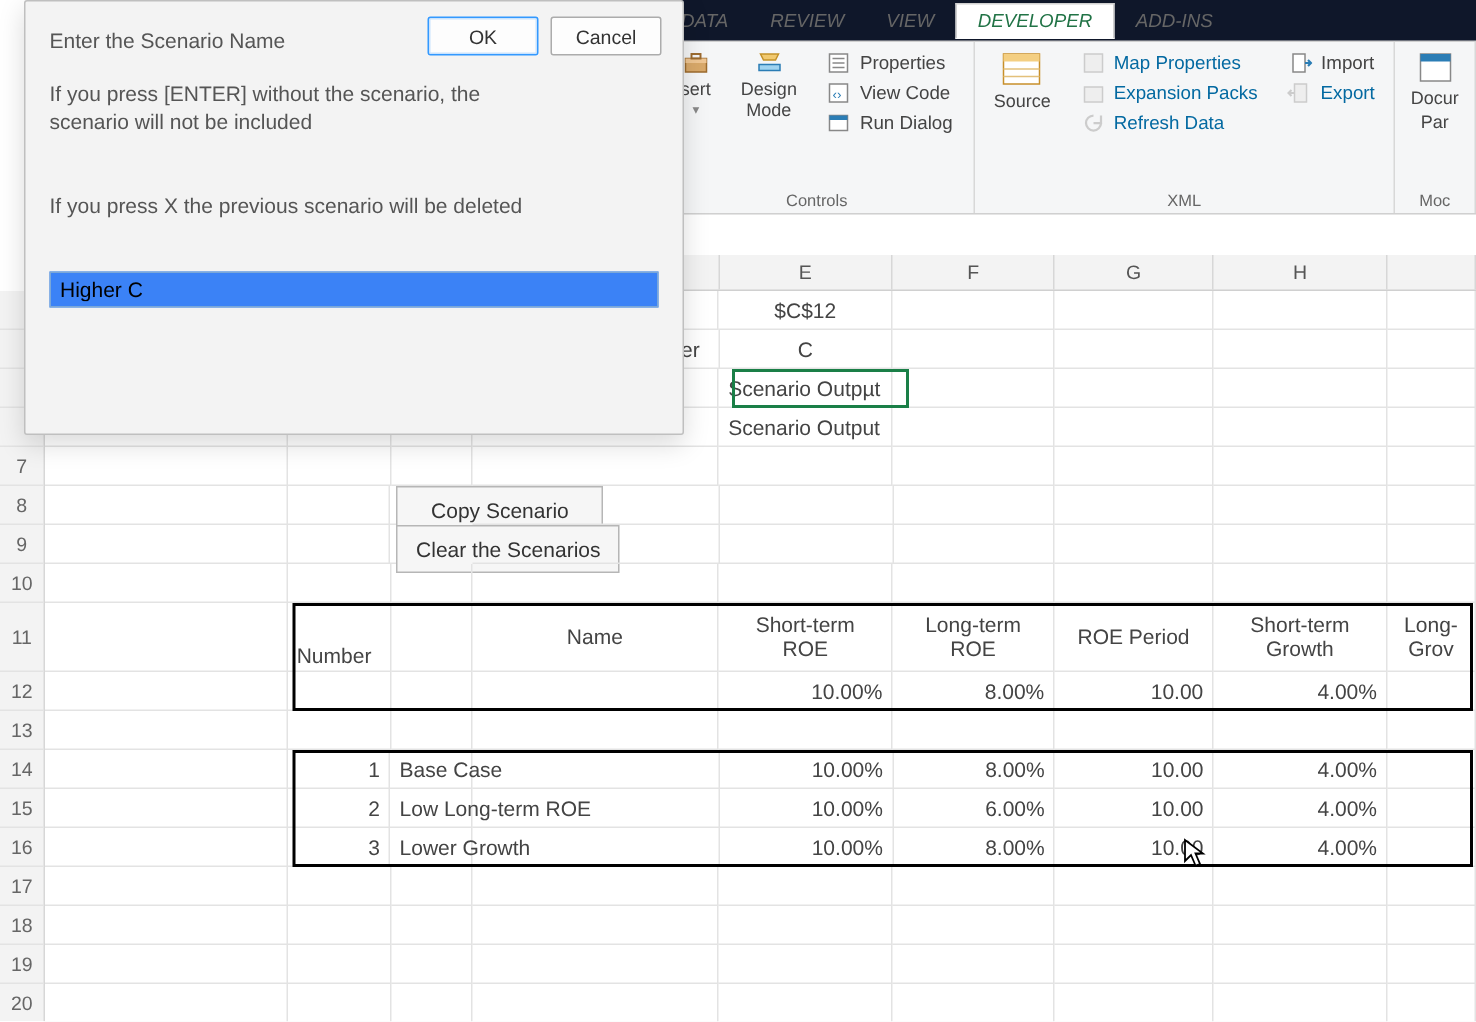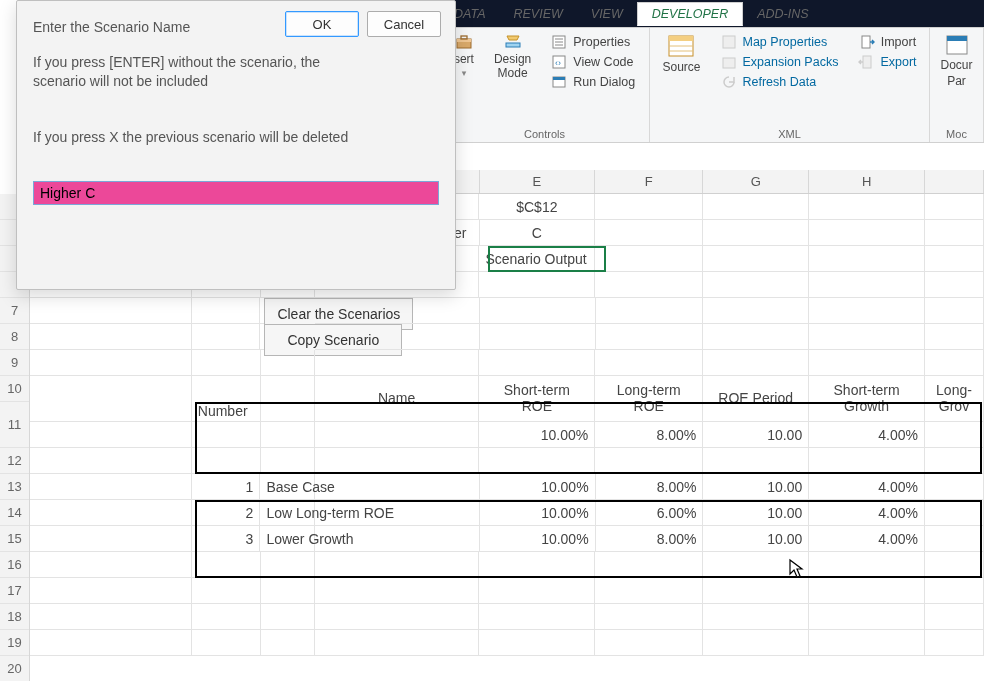--- a/index.html
+++ b/index.html
@@ -109,7 +109,7 @@
     border: 1px solid #7aa7d8;
     padding: 1px 6px;
     font-size: 14px;
-    background:#ec4899;
+    background:#3b82f6;
     outline: none;
   }
   .dialog .dlg-buttons{

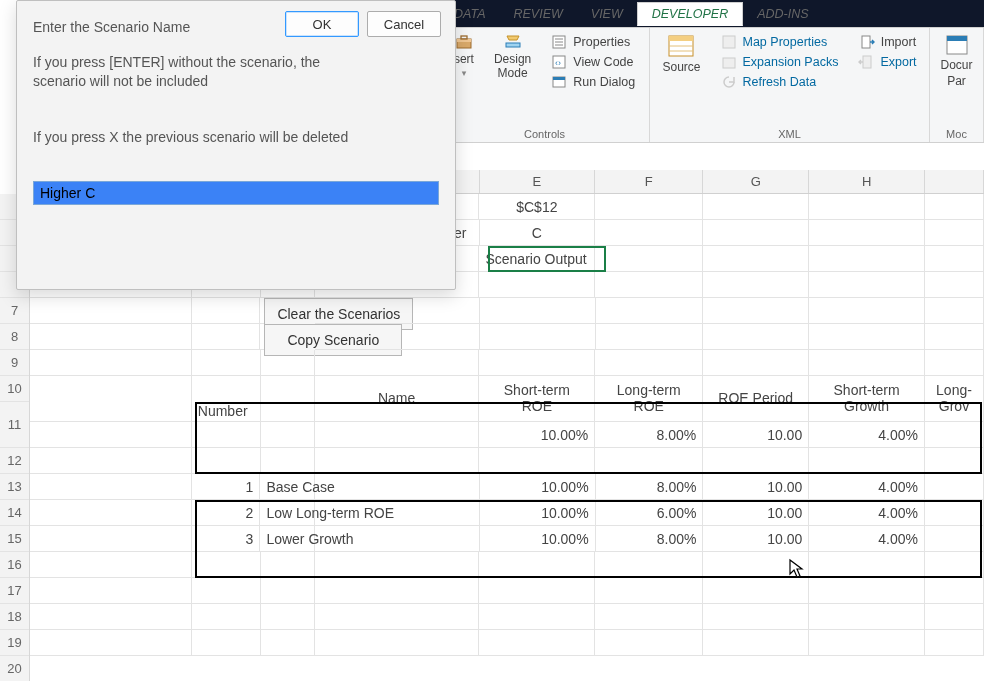--- a/index.html
+++ b/index.html
@@ -427,6 +427,17 @@
         <div class="cell cI"></div>
     </div>
 
+    <div class="gridrow">
+      <div class="cell cA"></div>
+        <div class="cell cB"></div>
+        <div class="cell cC"></div>
+        <div class="cell cD"></div>
+      <div class="cell cE">Scenario Outpµt</div>
+      <div class="cell cF"></div>
+        <div class="cell cG"></div>
+        <div class="cell cH"></div>
+        <div class="cell cI"></div>
+    </div>
 
     <div class="gridrow">
       <div class="cell cA"></div>

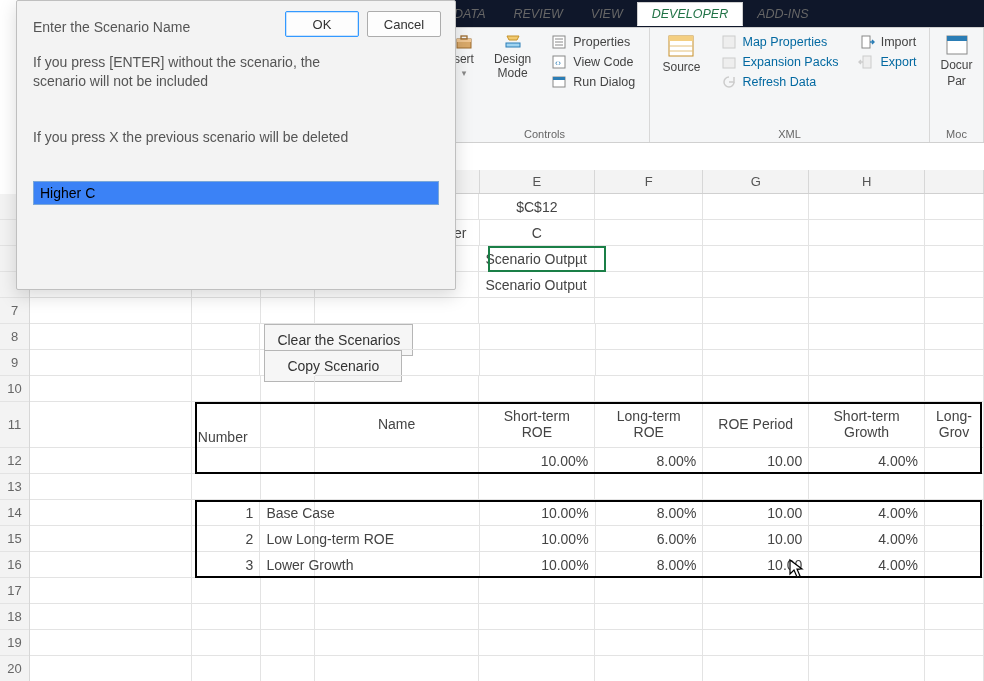--- a/index.html
+++ b/index.html
@@ -466,7 +466,7 @@
     <div class="gridrow">
       <div class="cell cA"></div>
         <div class="cell cB"></div>
-      <div class="cell cC" style="overflow:visible;"><span class="sheet-btn">Clear the Scenarios</span></div>
+      <div class="cell cC" style="overflow:visible;"><span class="sheet-btn" style="padding:2px 22px;">Copy Scenario</span></div>
       <div class="cell cD"></div>
       <div class="cell cE"></div>
         <div class="cell cF"></div>
@@ -478,7 +478,7 @@
     <div class="gridrow">
       <div class="cell cA"></div>
         <div class="cell cB"></div>
-      <div class="cell cC" style="overflow:visible;"><span class="sheet-btn" style="padding:2px 22px;">Copy Scenario</span></div>
+      <div class="cell cC" style="overflow:visible;"><span class="sheet-btn">Clear the Scenarios</span></div>
       <div class="cell cD"></div>
       <div class="cell cE"></div>
         <div class="cell cF"></div>

